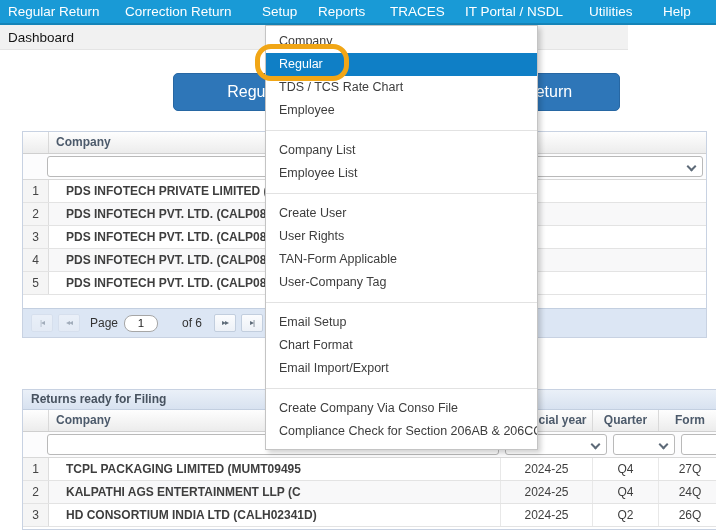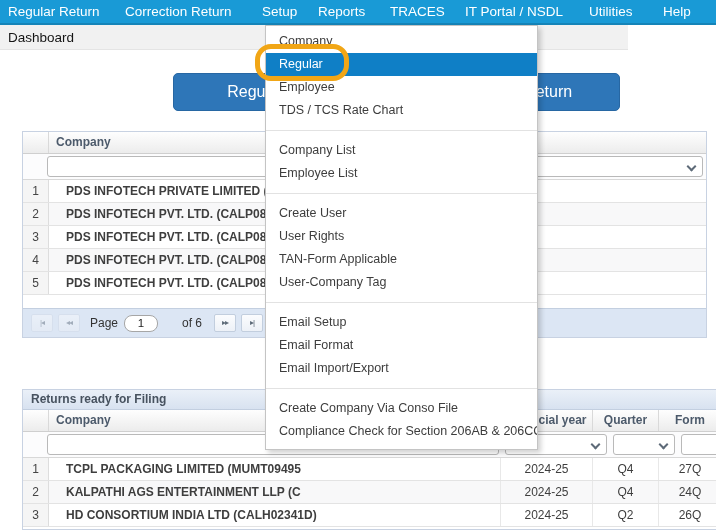--- a/index.html
+++ b/index.html
@@ -215,8 +215,8 @@
   <div class="dropdown">
     <div class="menu-item">Company</div>
     <div class="menu-item hl">Regular</div>
+    <div class="menu-item">TDS / TCS Rate Chart</div>
     <div class="menu-item">Employee</div>
-    <div class="menu-item">TDS / TCS Rate Chart</div>
     <div class="menu-sep"></div>
     <div class="menu-item">Company List</div>
     <div class="menu-item">Employee List</div>

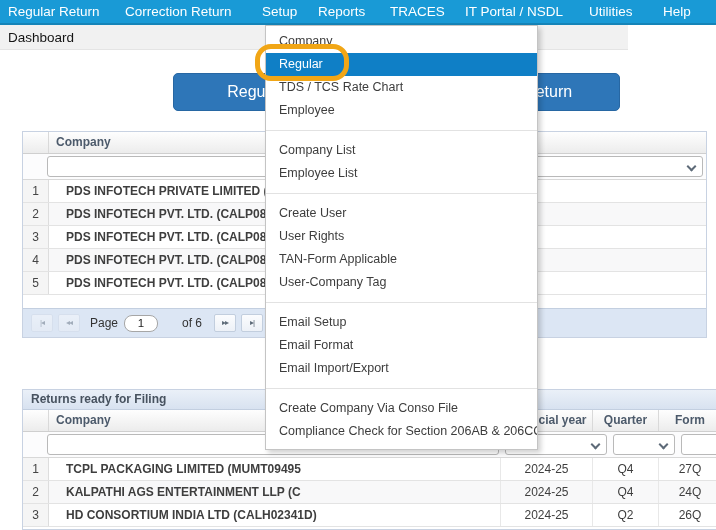--- a/index.html
+++ b/index.html
@@ -227,7 +227,7 @@
     <div class="menu-item">User-Company Tag</div>
     <div class="menu-sep"></div>
     <div class="menu-item">Email Setup</div>
-    <div class="menu-item">Email Format</div>
+    <div class="menu-item">Chart Format</div>
     <div class="menu-item">Email Import/Export</div>
     <div class="menu-sep"></div>
     <div class="menu-item">Create Company Via Conso File</div>

